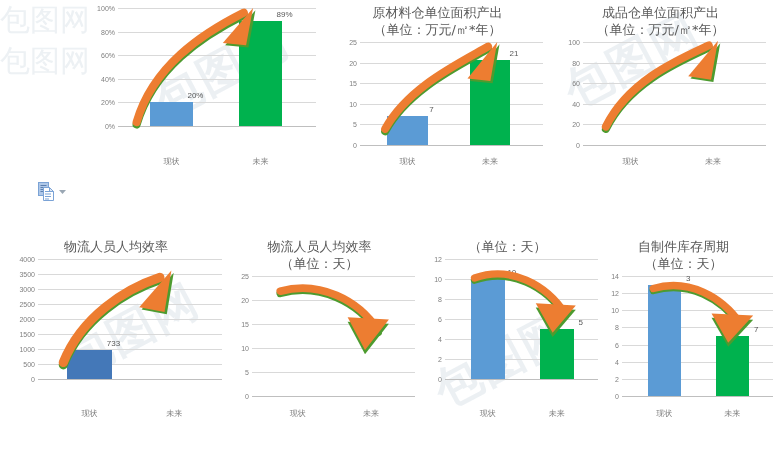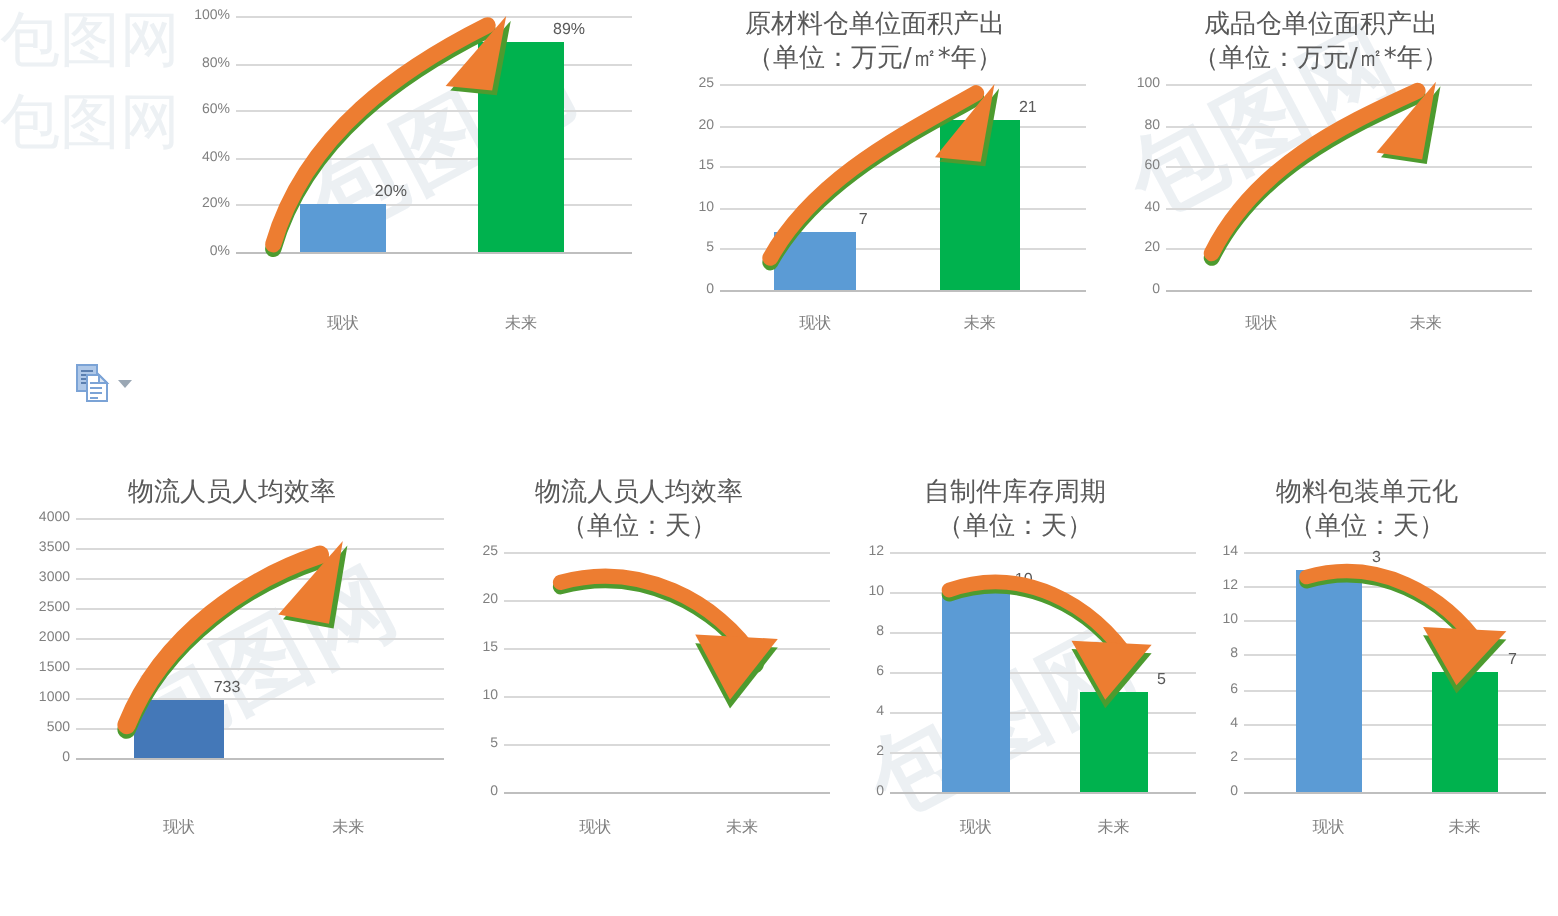--- a/index.html
+++ b/index.html
@@ -350,7 +350,6 @@
   </div>
 
   <div class="chart" style="left:415px;top:238px;width:185px;height:190px;">
-    <div class="chart-title">自制件库存周期</div>
     <div class="chart-sub">（单位：天）</div>
     <div class="plot-wrap" style="height:120px;">
       <div class="yaxis">

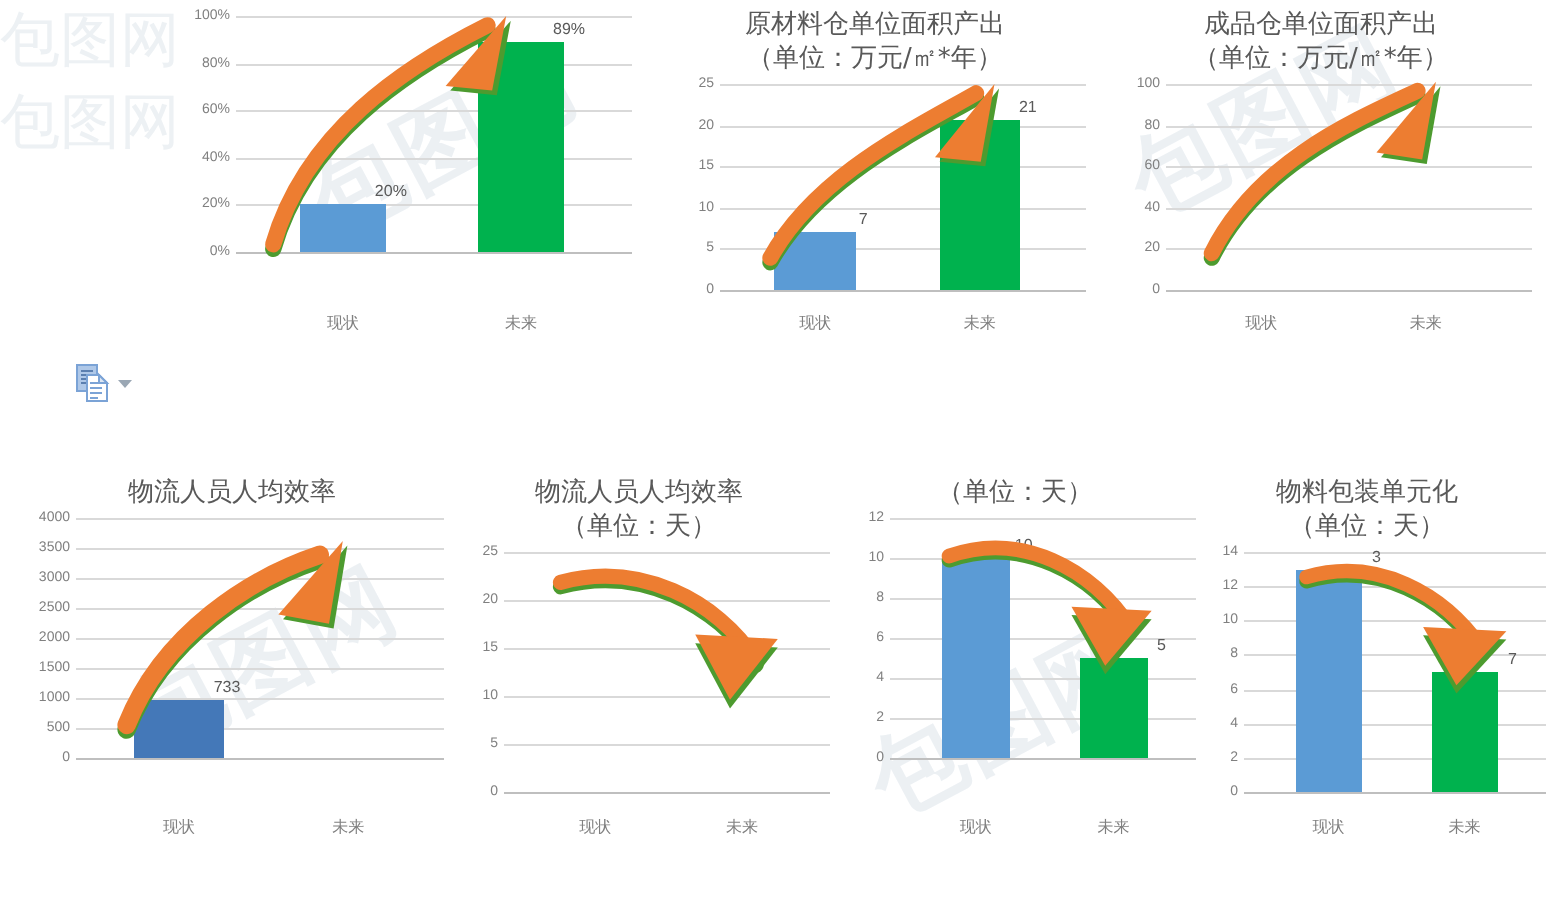--- a/index.html
+++ b/index.html
@@ -392,7 +392,7 @@
   </div>
 
   <div class="chart" style="left:592px;top:238px;width:183px;height:190px;">
-    <div class="chart-title">物料包装单元化</div>
+    <div class="chart-title">自制件库存周期</div>
     <div class="chart-sub">（单位：天）</div>
     <div class="plot-wrap" style="height:120px;">
       <div class="yaxis">

